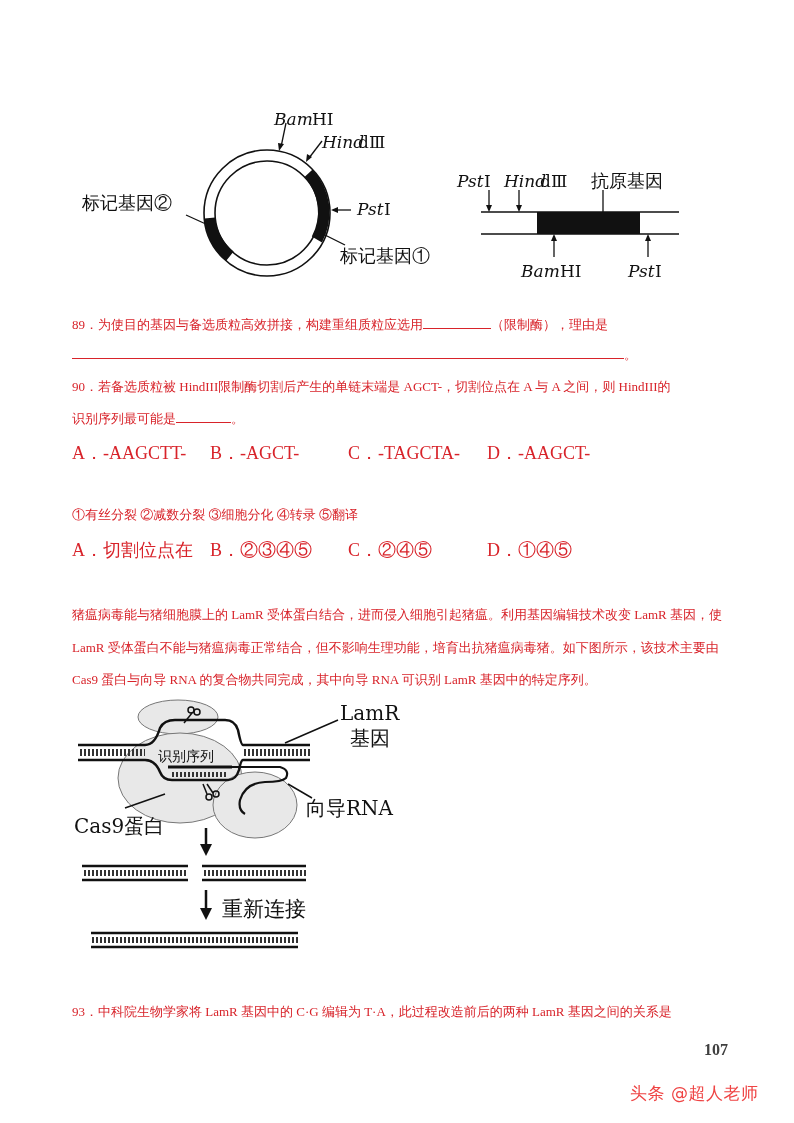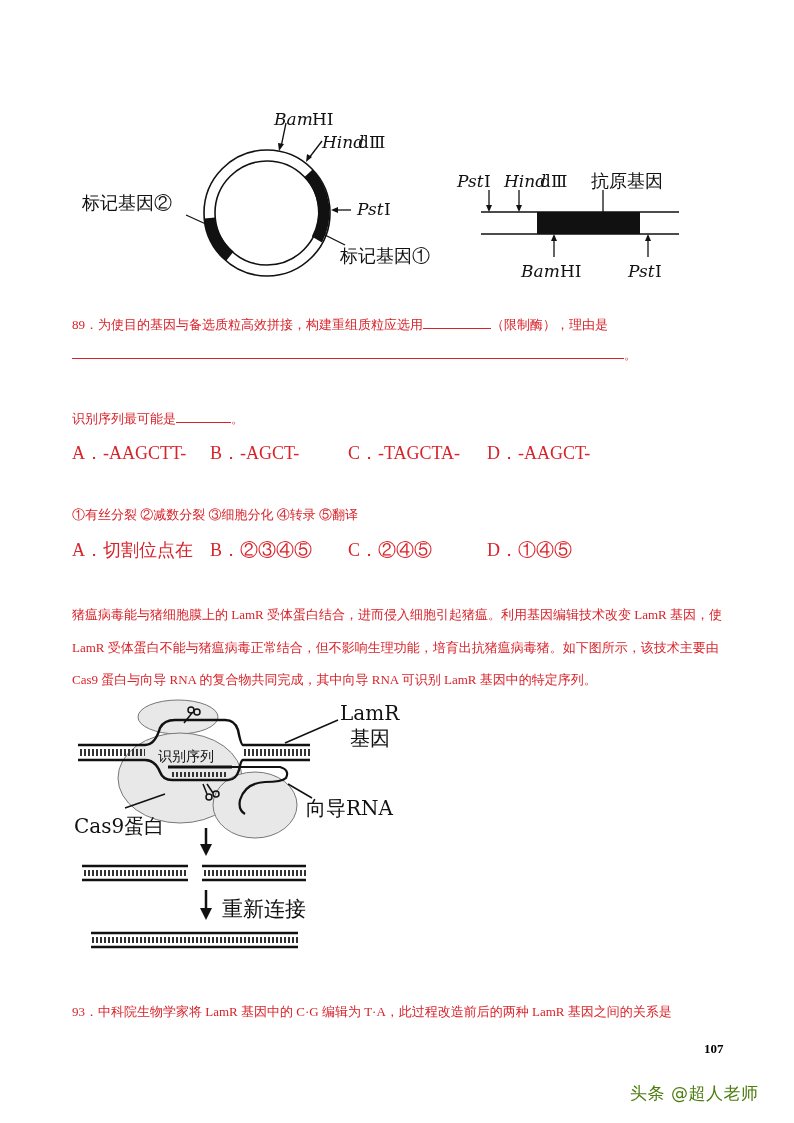--- a/index.html
+++ b/index.html
@@ -90,6 +90,7 @@
     <span class="blank" style="width:552px;"></span><span>。</span>
   </div>
 
+  <div class="q" style="top:377px;">90．若备选质粒被 HindIII限制酶切割后产生的单链末端是 AGCT-，切割位点在 A 与 A 之间，则 HindIII的</div>
   <div class="q" style="top:408px;">
     <span>识别序列最可能是</span><span class="blank" style="width:55px;"></span><span>。</span>
   </div>

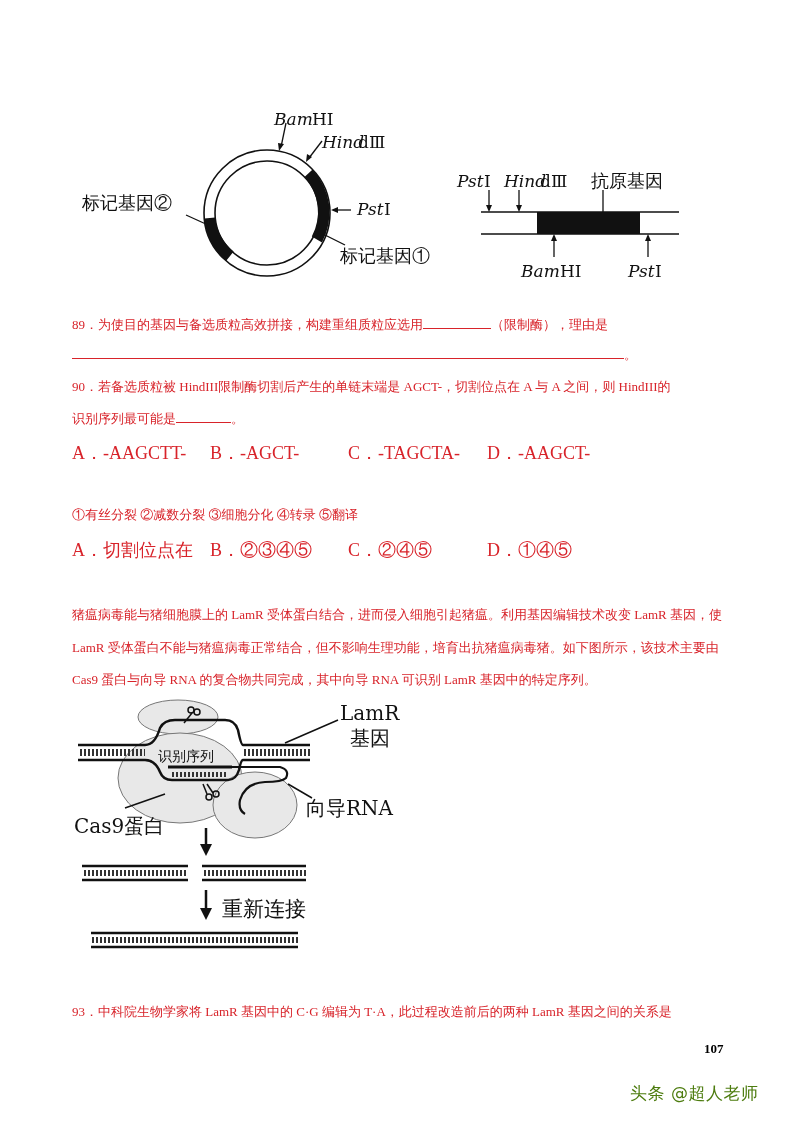--- a/index.html
+++ b/index.html
@@ -12,7 +12,7 @@
   .opt { position: absolute; color: #d8232a; font-size: 18px; font-family: "Liberation Serif", "DejaVu Serif", serif; white-space: nowrap; }
   .para { position: absolute; left: 72px; width: 650px; color: #d8232a; font-size: 13px; line-height: 32.5px;
           font-family: "Liberation Serif", "DejaVu Serif", serif; margin-top: 37px; }
-  .pagenum { position: absolute; left: 704px; top: 1041px; font-size: 13px; font-weight: bold; color: #000000;
+  .pagenum { position: absolute; left: 704px; top: 1041px; font-size: 16px; font-weight: bold; color: #404040;
              font-family: "Liberation Serif", serif; }
   .watermark { position: absolute; left: 630px; top: 1082px; font-size: 17px; color: #4d7c0f;
                font-family: "DejaVu Sans", sans-serif; letter-spacing: 0.5px; }

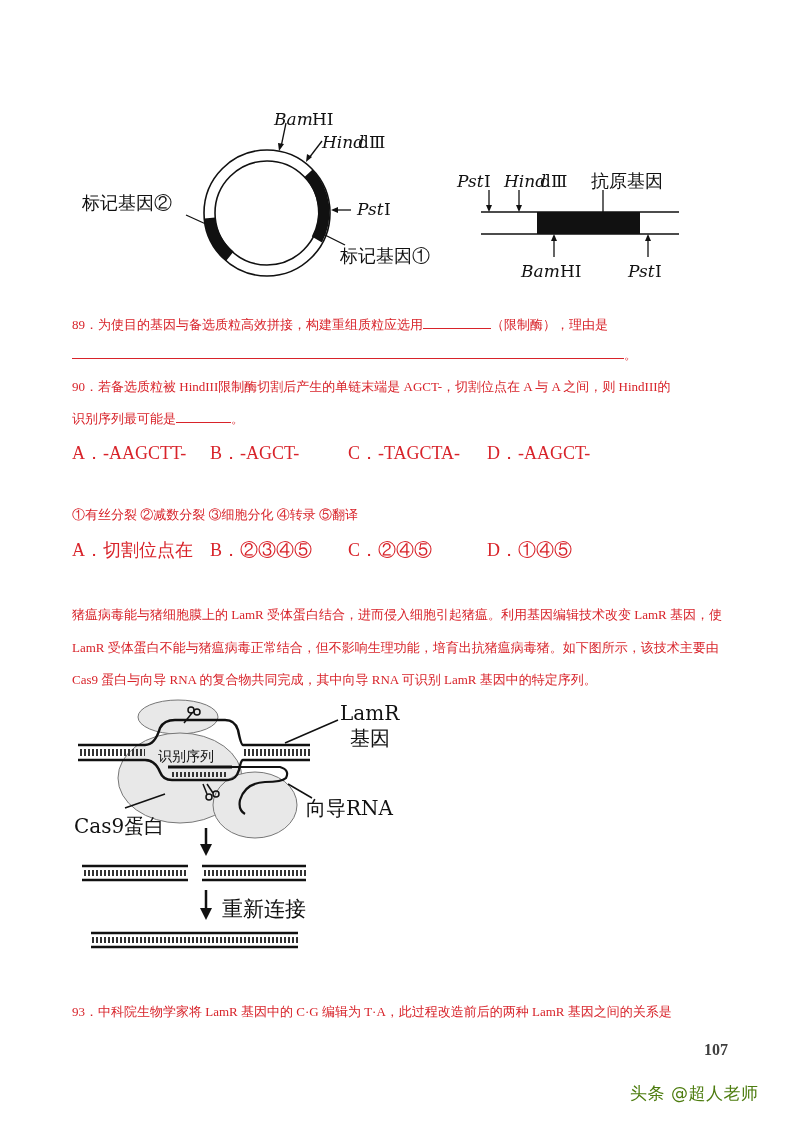--- a/index.html
+++ b/index.html
@@ -14,7 +14,7 @@
           font-family: "Liberation Serif", "DejaVu Serif", serif; margin-top: 37px; }
   .pagenum { position: absolute; left: 704px; top: 1041px; font-size: 16px; font-weight: bold; color: #404040;
              font-family: "Liberation Serif", serif; }
-  .watermark { position: absolute; left: 630px; top: 1082px; font-size: 17px; color: #4d7c0f;
+  .watermark { position: absolute; left: 630px; top: 1082px; font-size: 17px; color: #ef4444;
                font-family: "DejaVu Sans", sans-serif; letter-spacing: 0.5px; }
   svg text { font-family: "DejaVu Serif", "Liberation Serif", serif; }
   .fig { position: absolute; }

